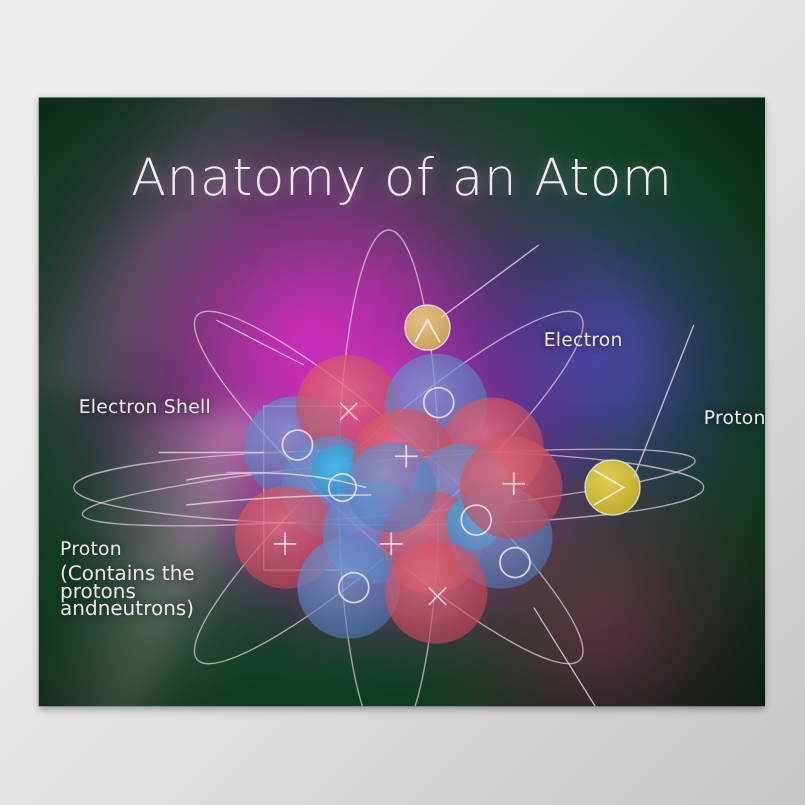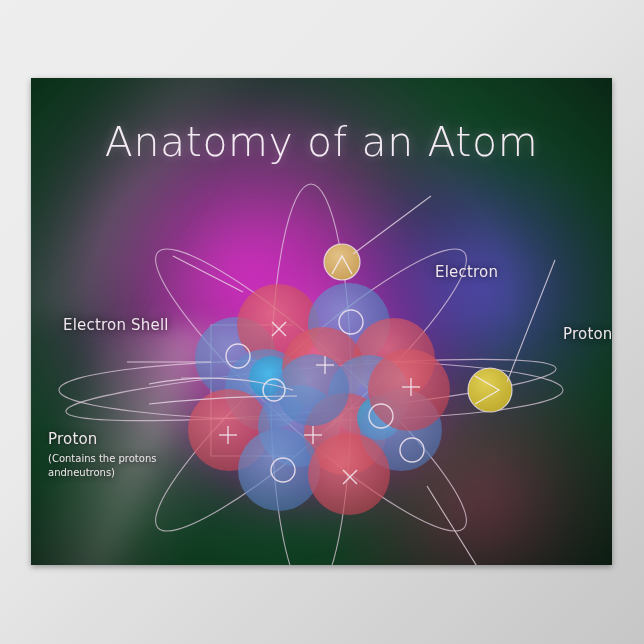--- a/index.html
+++ b/index.html
@@ -110,7 +110,7 @@
     white-space:nowrap;
     text-shadow:0 0 7px rgba(0,0,0,.7);
   }
-  .lbl.sub{font-size:10px;line-height:14px;letter-spacing:0;}
+  .lbl.sub{font-size:16px;line-height:14px;letter-spacing:0;}
   #lbl-electron{left:404px;top:185px;}
   #lbl-shell{left:32px;top:238px;}
   #lbl-proton{left:532px;top:247px;}

